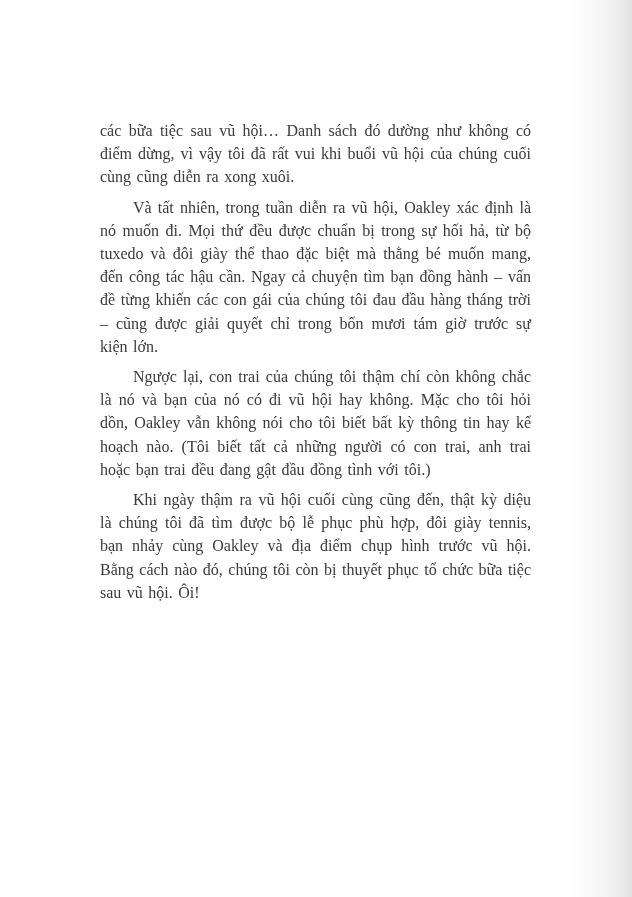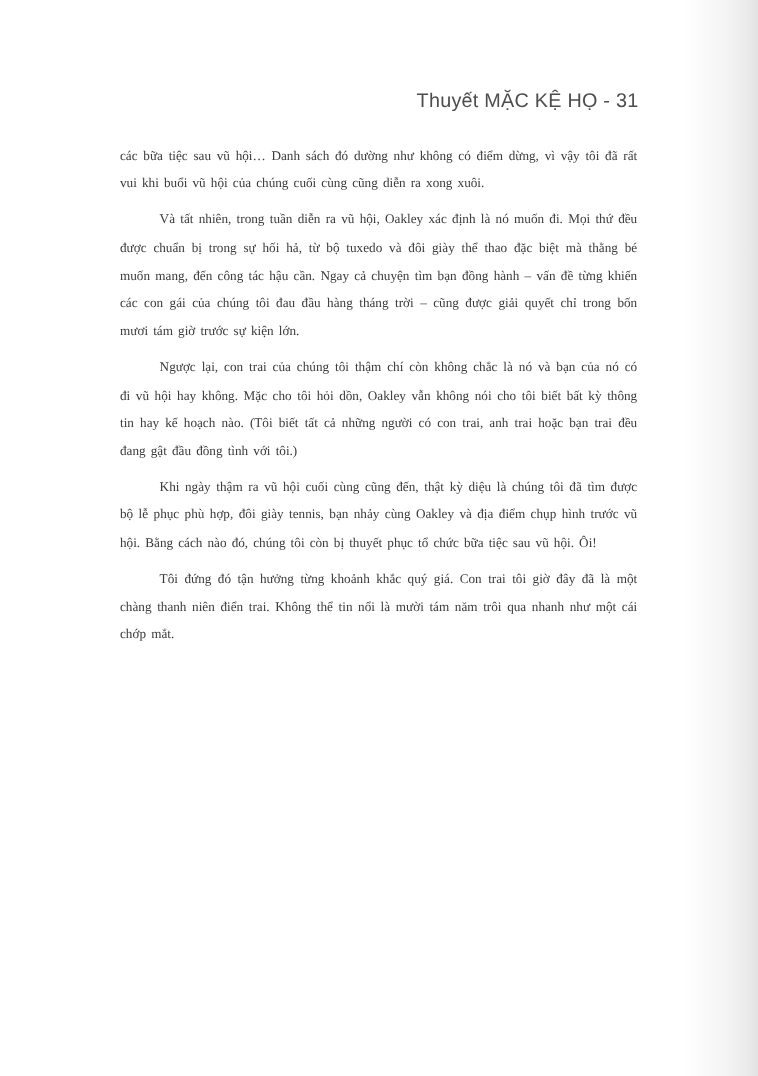--- a/index.html
+++ b/index.html
@@ -73,9 +73,6 @@
 
 <div class="page">
 
-  <div class="running-head">
-    <span>Thuyết MẶC KỆ HỌ - 31</span>
-  </div>
 
   <div class="text-block">
     <p class="para no-indent">các bữa tiệc sau vũ hội… Danh sách đó dường như không có điểm dừng, vì vậy tôi đã rất vui khi buổi vũ hội của chúng cuối cùng cũng diễn ra xong xuôi.</p>

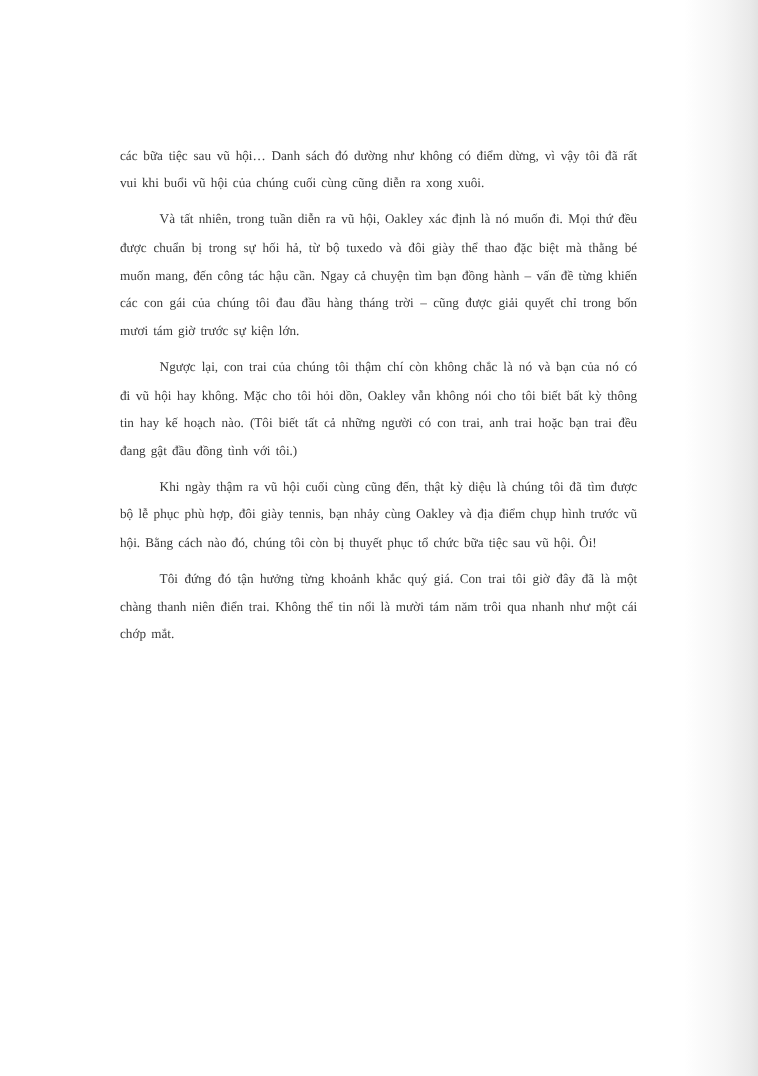--- a/index.html
+++ b/index.html
@@ -55,7 +55,7 @@
   }
   .para {
     margin: 0 0 7px 0;
-    font-size: 11px;
+    font-size: 16px;
     line-height: 23.2px;
     text-align: justify;
     text-indent: 33px;

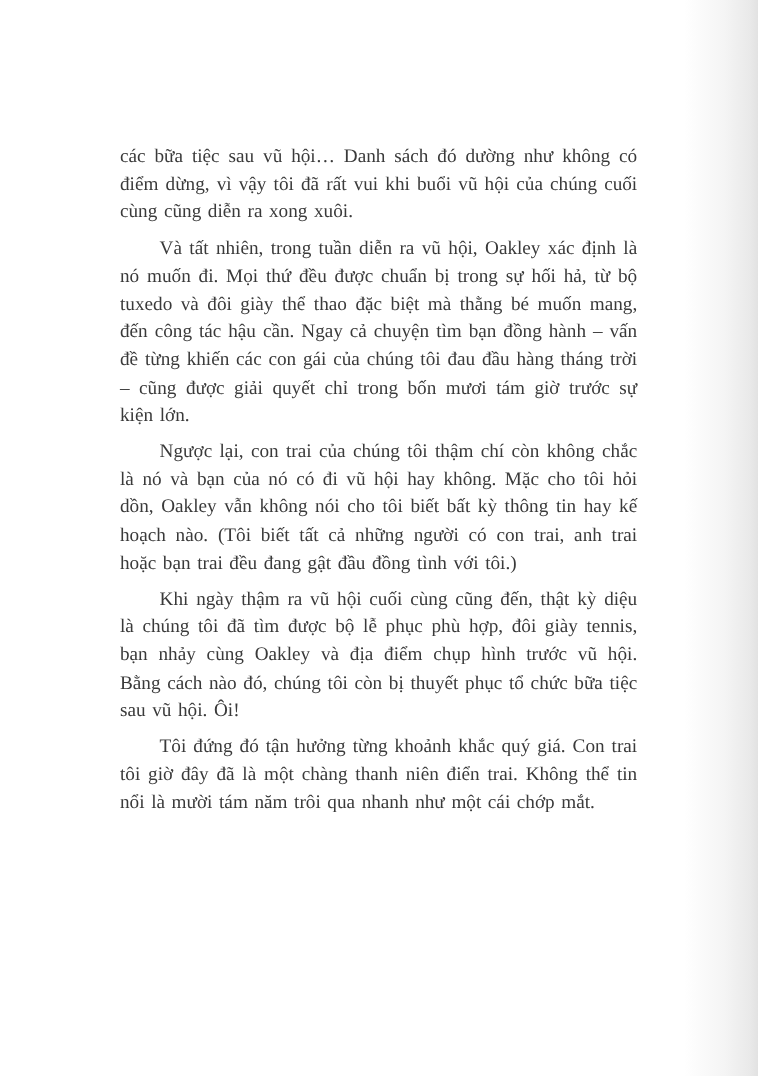--- a/index.html
+++ b/index.html
@@ -79,7 +79,6 @@
     <p class="para">Và tất nhiên, trong tuần diễn ra vũ hội, Oakley xác định là nó muốn đi. Mọi thứ đều được chuẩn bị trong sự hối hả, từ bộ tuxedo và đôi giày thể thao đặc biệt mà thằng bé muốn mang, đến công tác hậu cần. Ngay cả chuyện tìm bạn đồng hành – vấn đề từng khiến các con gái của chúng tôi đau đầu hàng tháng trời – cũng được giải quyết chỉ trong bốn mươi tám giờ trước sự kiện lớn.</p>
     <p class="para">Ngược lại, con trai của chúng tôi thậm chí còn không chắc là nó và bạn của nó có đi vũ hội hay không. Mặc cho tôi hỏi dồn, Oakley vẫn không nói cho tôi biết bất kỳ thông tin hay kế hoạch nào. (Tôi biết tất cả những người có con trai, anh trai hoặc bạn trai đều đang gật đầu đồng tình với tôi.)</p>
     <p class="para">Khi ngày thậm ra vũ hội cuối cùng cũng đến, thật kỳ diệu là chúng tôi đã tìm được bộ lễ phục phù hợp, đôi giày tennis, bạn nhảy cùng Oakley và địa điểm chụp hình trước vũ hội. Bằng cách nào đó, chúng tôi còn bị thuyết phục tổ chức bữa tiệc sau vũ hội. Ôi!</p>
-    <p class="para">Tôi đứng đó tận hưởng từng khoảnh khắc quý giá. Con trai tôi giờ đây đã là một chàng thanh niên điển trai. Không thể tin nổi là mười tám năm trôi qua nhanh như một cái chớp mắt.</p>
   </div>
 
   <div class="page-edge"></div>

